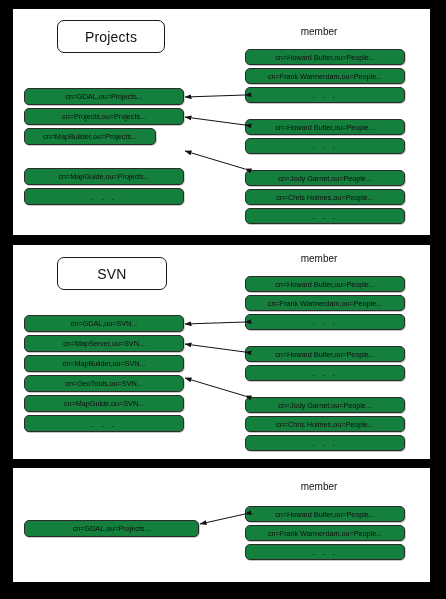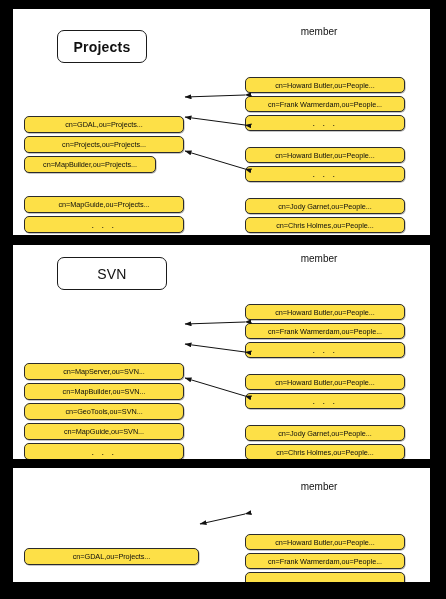--- a/index.html
+++ b/index.html
@@ -91,7 +91,7 @@
 
   <div class="panel" id="panel-projects">
 
-    <div class="title-box" style="left:44px; top:21px; width:90px; height:33px;font-weight:bold;">Projects</div>
+    <div class="title-box" style="left:44px; top:11px; width:108px; height:33px;">Projects</div>
 
     <div class="member-label" style="left:270px; top:17px; width:72px;">member</div>
 

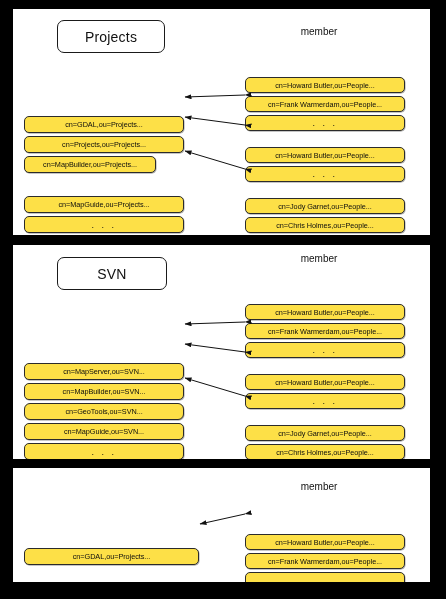--- a/index.html
+++ b/index.html
@@ -57,7 +57,7 @@
     box-sizing: border-box;
     border: 1px solid #2b2b2b;
     border-radius: 5px;
-    background: #fde047;
+    background: #15803d;
     display: flex;
     align-items: center;
     justify-content: center;
@@ -66,7 +66,6 @@
     white-space: nowrap;
     letter-spacing: -0.05px;
     box-shadow: 0.6px 0.8px 0 rgba(0,0,0,0.30);
-    margin-top: 28px;
   }
   .node.ellipsis {
     font-size: 9px;

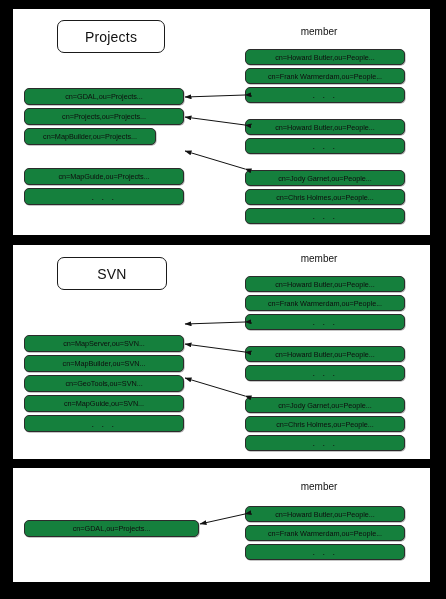--- a/index.html
+++ b/index.html
@@ -129,6 +129,7 @@
 
     <div class="member-label" style="left:270px; top:8px; width:72px;">member</div>
 
+    <div class="node" style="left:11px; top:70px;  width:160px; height:17px;">cn=GDAL,ou=SVN...</div>
     <div class="node" style="left:11px; top:110px; width:160px; height:17px;">cn=MapBuilder,ou=SVN...</div>
     <div class="node" style="left:11px; top:90px;  width:160px; height:17px;">cn=MapServer,ou=SVN...</div>
     <div class="node" style="left:11px; top:130px; width:160px; height:17px;border-radius:6px;">cn=GeoTools,ou=SVN...</div>

